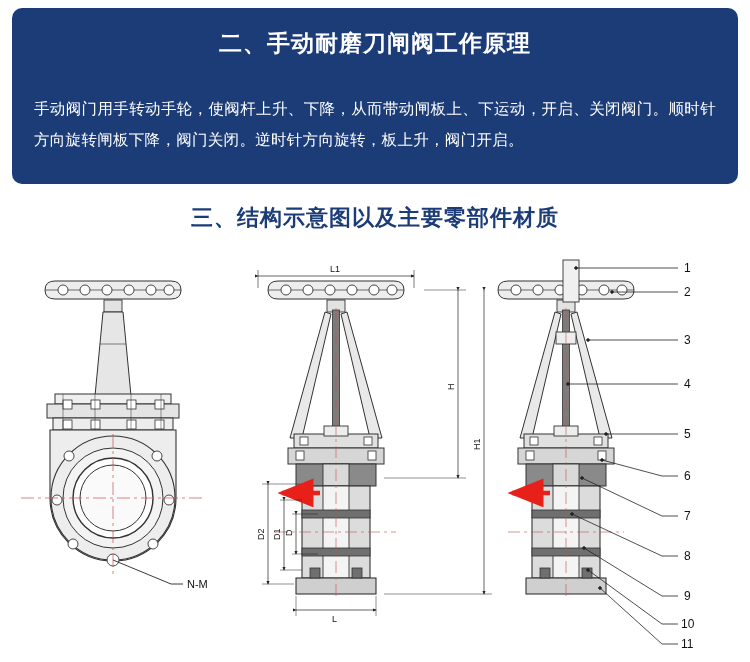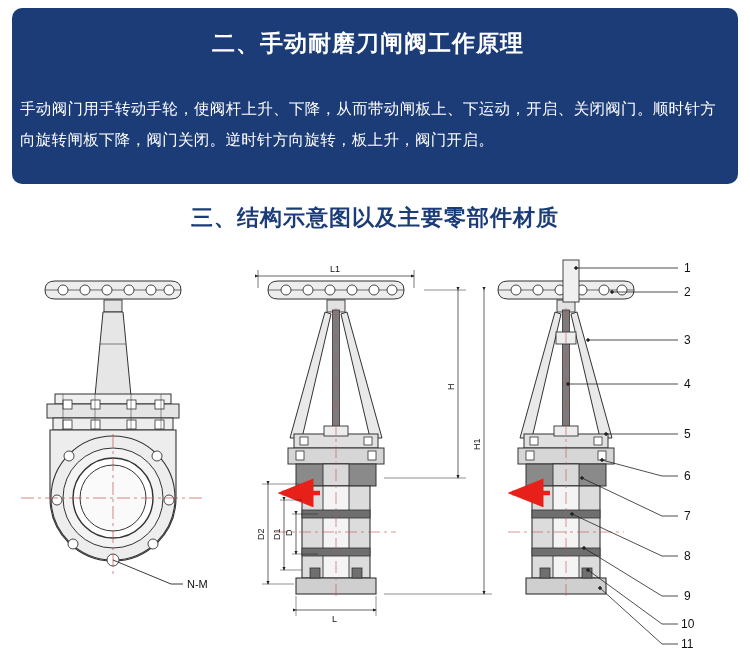--- a/index.html
+++ b/index.html
@@ -14,7 +14,7 @@
   .panel{
     position:absolute;left:12px;top:8px;width:726px;height:176px;
     background:#1c3c78;border-radius:10px;box-sizing:border-box;
-    padding:14px 22px 0 8px;
+    padding:14px 22px 0 22px;
   }
   .panel-title{
     color:#ffffff;font-size:23px;font-weight:bold;text-align:center;

